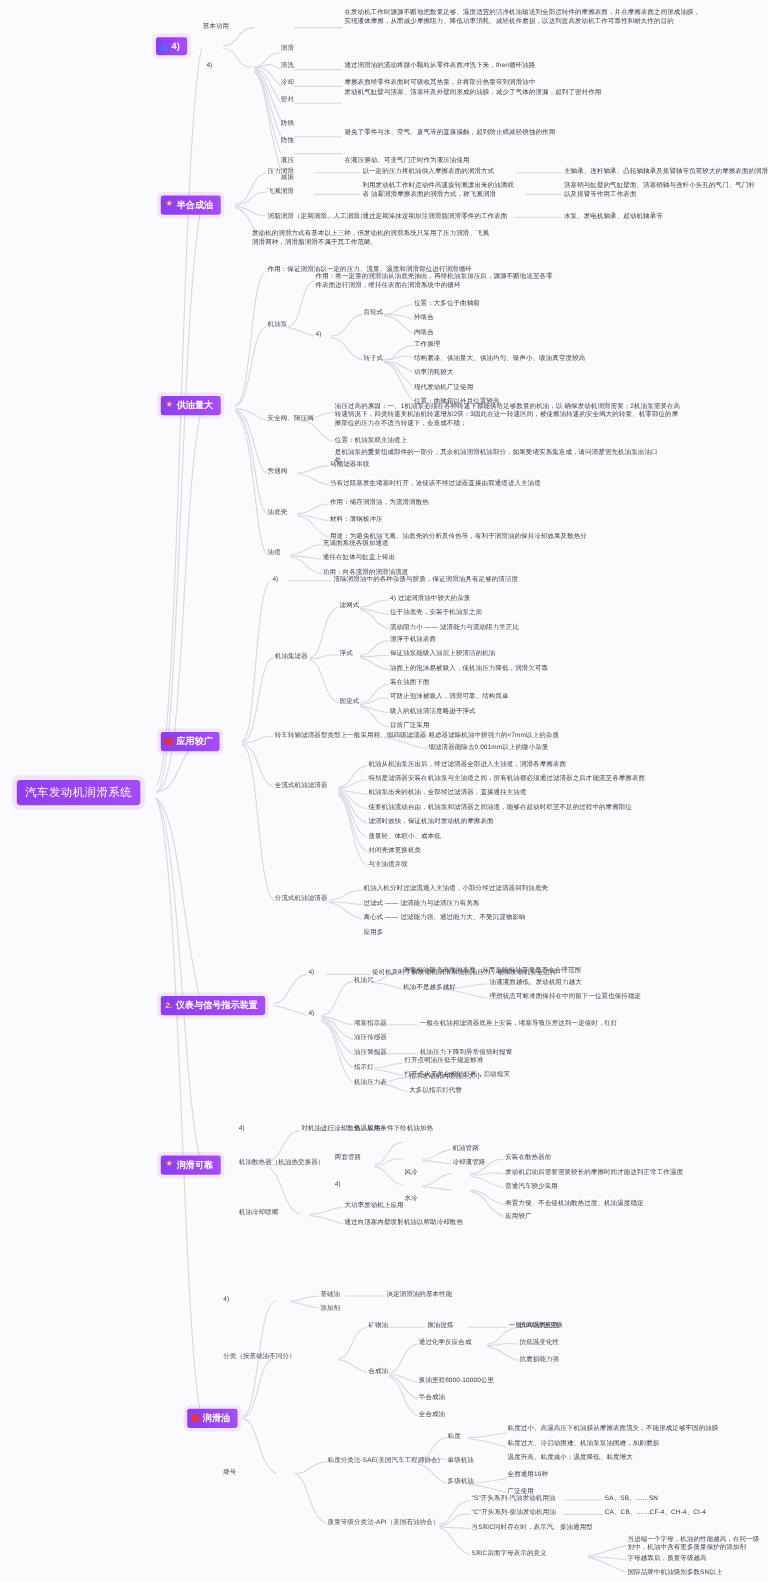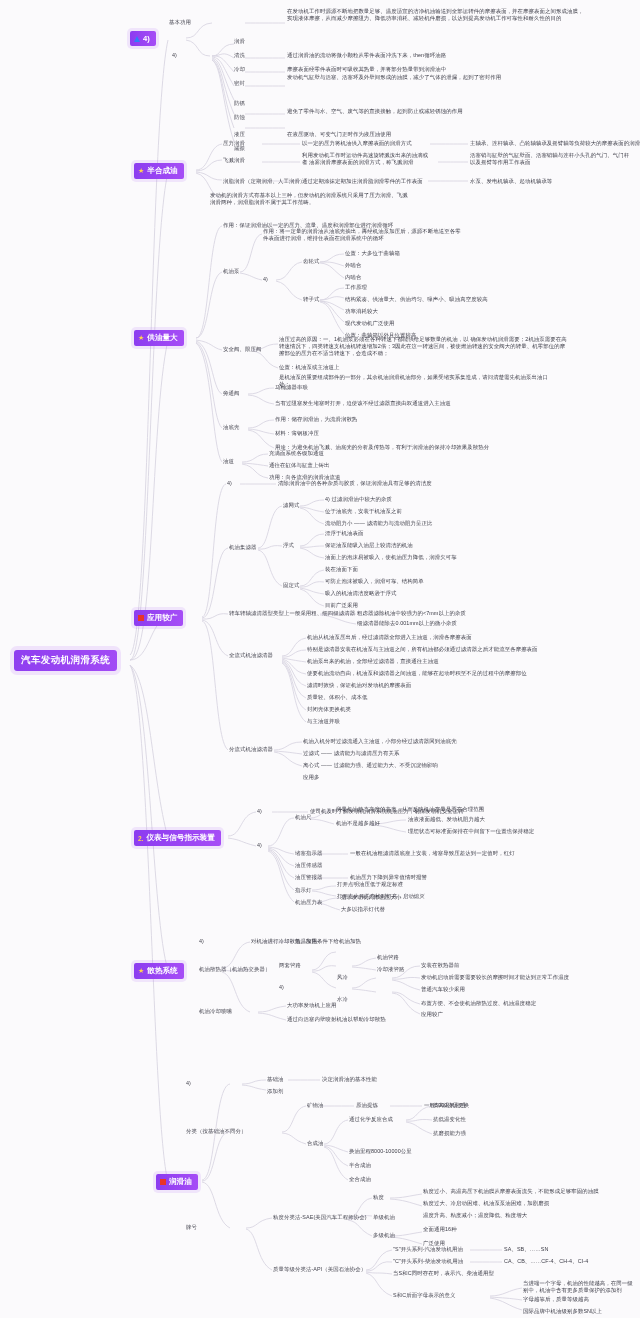--- a/index.html
+++ b/index.html
@@ -22,7 +22,7 @@
     position: absolute;
     background: linear-gradient(90deg,#8f3ef0,#a24bf5);
     color: #fff;
-    font-weight: bold;
+    font-weight: normal;
     font-size: 9.5px;
     letter-spacing: .4px;
     padding: 4px 7px;

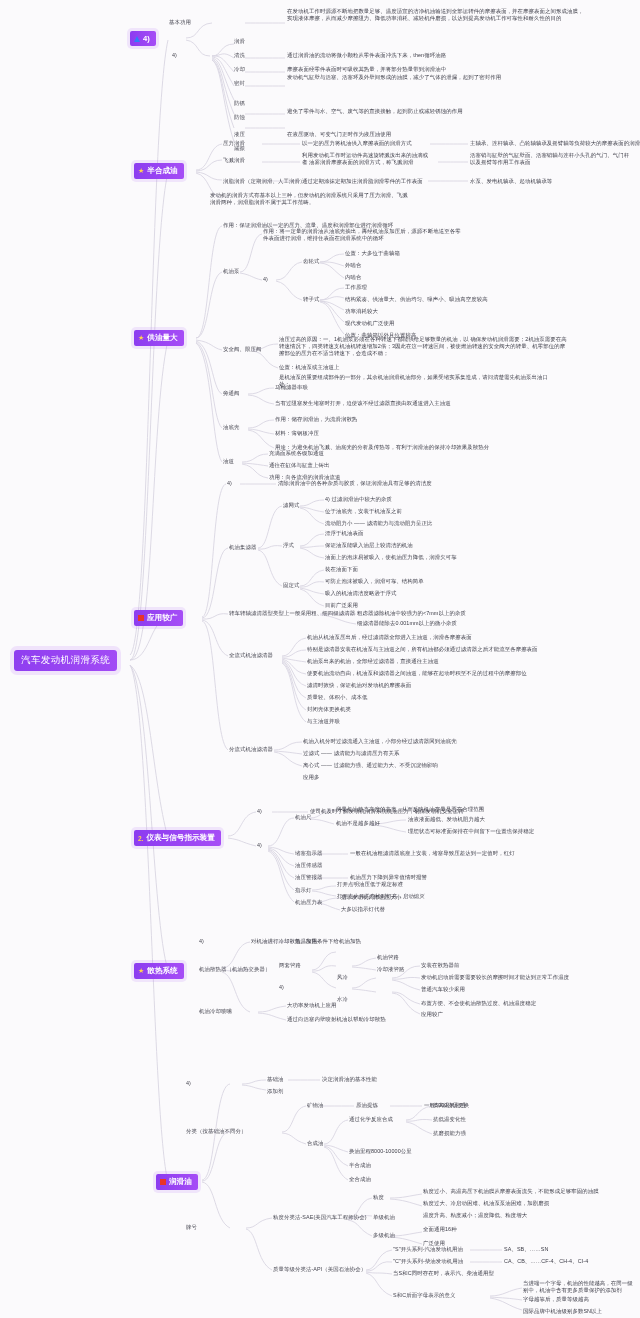--- a/index.html
+++ b/index.html
@@ -442,7 +442,7 @@
 
   <div class="main" style="left:134px; top:963px;">
     <span class="ico star">★</span>
-    <span>散热系统</span>
+    <span>润滑可靠</span>
   </div>
 
   <div class="n lab" style="left:199px; top:938px;">4)</div>

